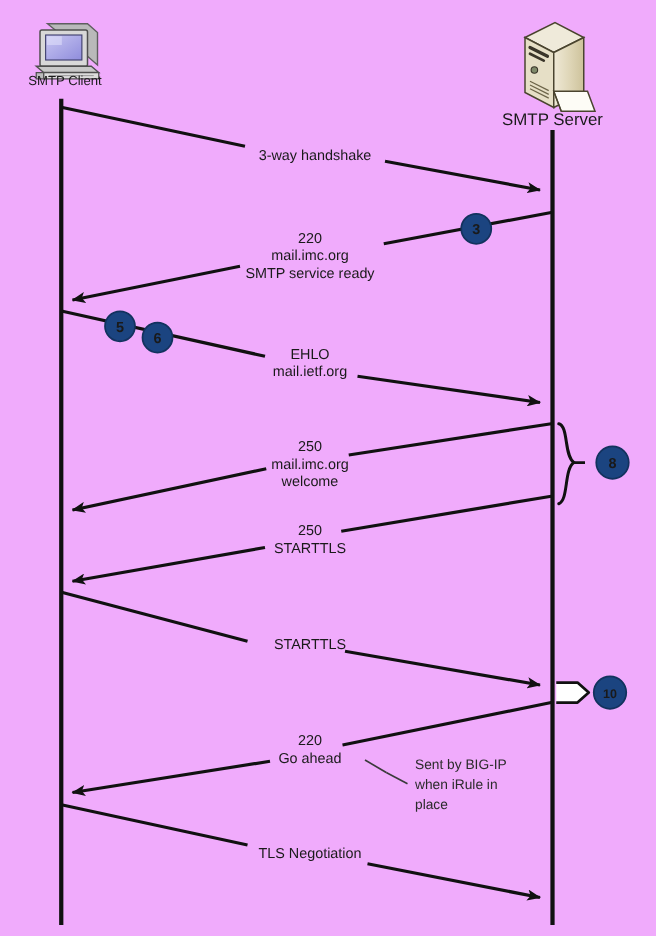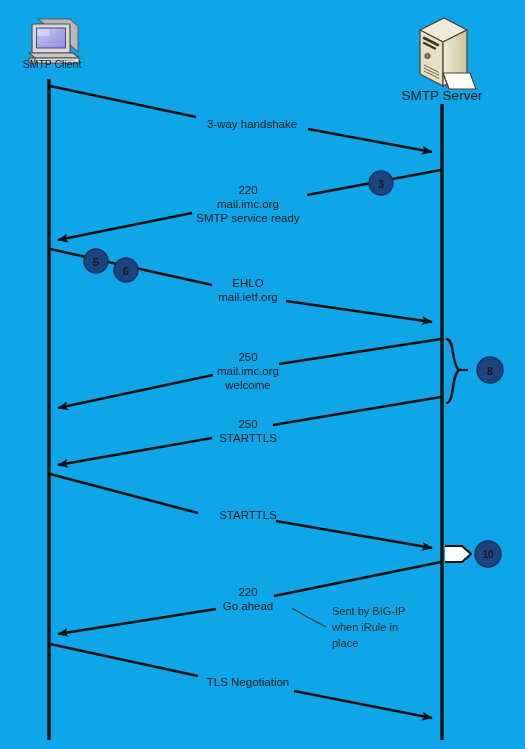--- a/index.html
+++ b/index.html
@@ -11,7 +11,7 @@
     position: relative;
     width: 525px;
     height: 749px;
-    background: #0ea5e9;
+    background: #f0abfc;
     font-family: "Liberation Sans", sans-serif;
     overflow: hidden;
   }

